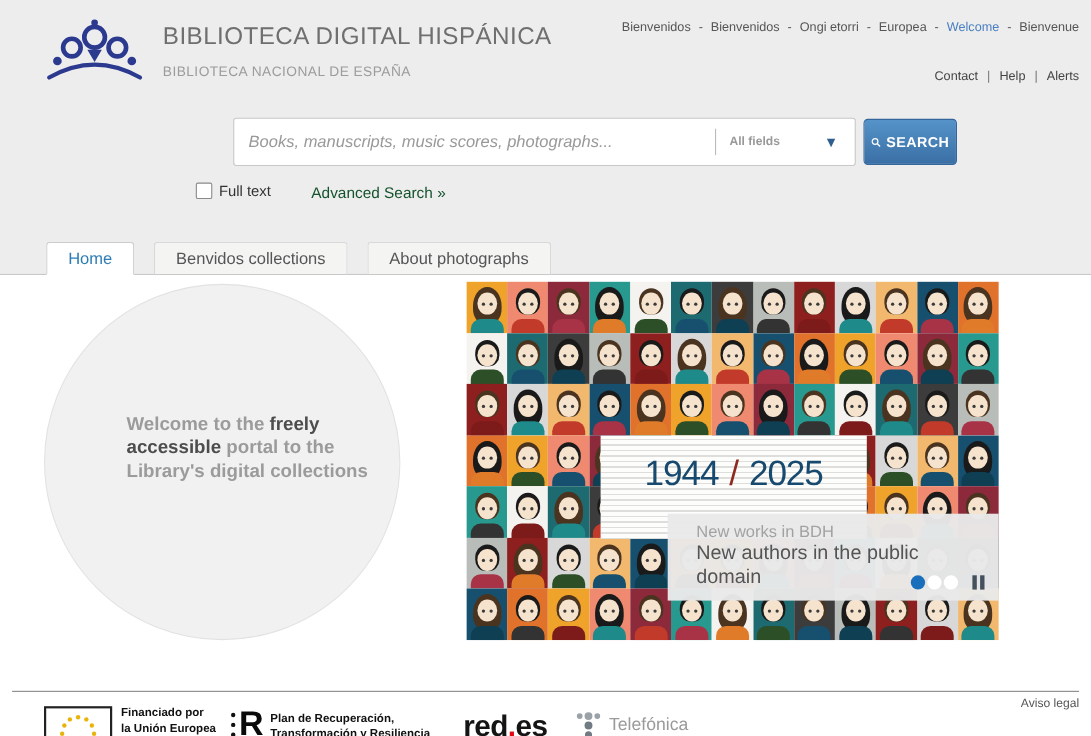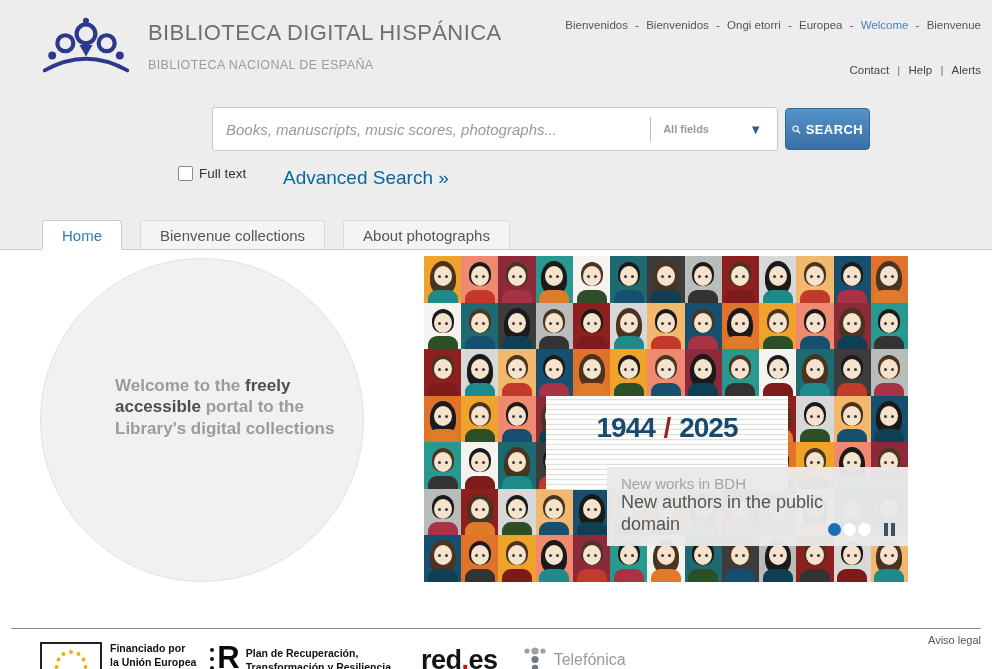--- a/index.html
+++ b/index.html
@@ -30,7 +30,7 @@
   .search-btn{margin-left:7px;width:85px;height:42px;border:1px solid #34669c;border-radius:4px;background:linear-gradient(#5593c8,#3a6fa5);color:#fff;font-family:"Liberation Sans",sans-serif;font-size:13px;font-weight:bold;letter-spacing:.4px;display:flex;align-items:center;justify-content:center;gap:5px;cursor:pointer;}
   .fulltext{position:absolute;left:178px;top:166px;display:flex;align-items:center;font-size:13.5px;color:#333;}
   .checkbox{width:13px;height:13px;background:#fff;border:1px solid #8a8a8a;border-radius:2px;margin-right:6px;cursor:pointer;}
-  .advanced{position:absolute;left:283px;top:167px;font-size:19px;color:#0369a1;text-decoration:none;cursor:pointer;}
+  .advanced{position:absolute;left:283px;top:167px;font-size:14px;color:#14532d;text-decoration:none;cursor:pointer;}
 
   
   .tabs{position:absolute;left:42px;bottom:-1px;display:flex;}

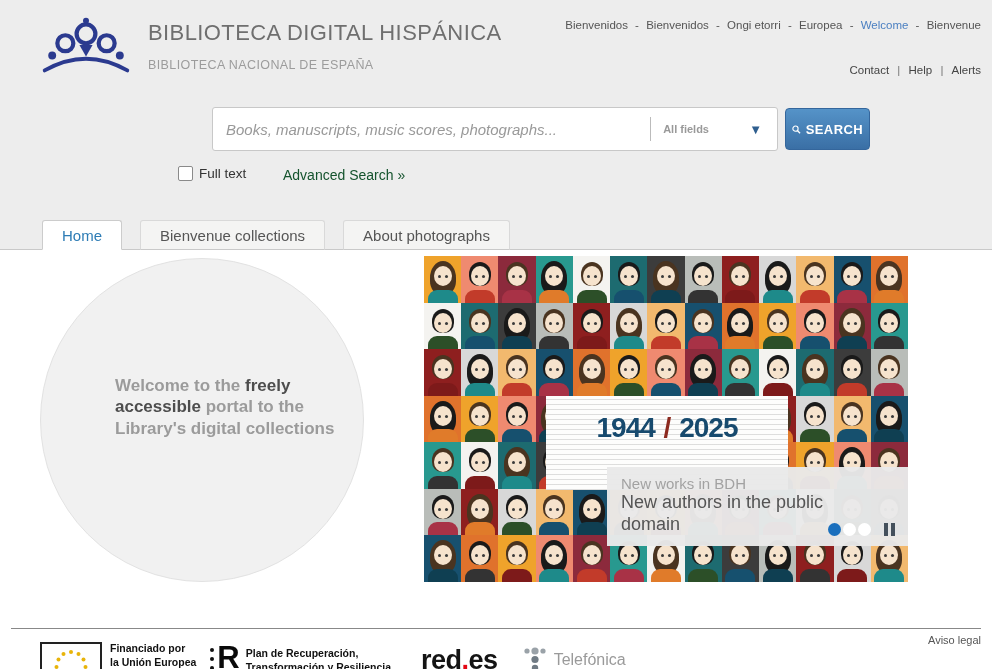--- a/index.html
+++ b/index.html
@@ -129,7 +129,7 @@
 
     <div class="tabs" id="tabs">
         <div class="tab active">Home</div>
-        <div class="tab">Bienvenue collections</div>
+        <div class="tab">Benvidos collections</div>
         <div class="tab">About photographs</div>
       </div>
   </header>

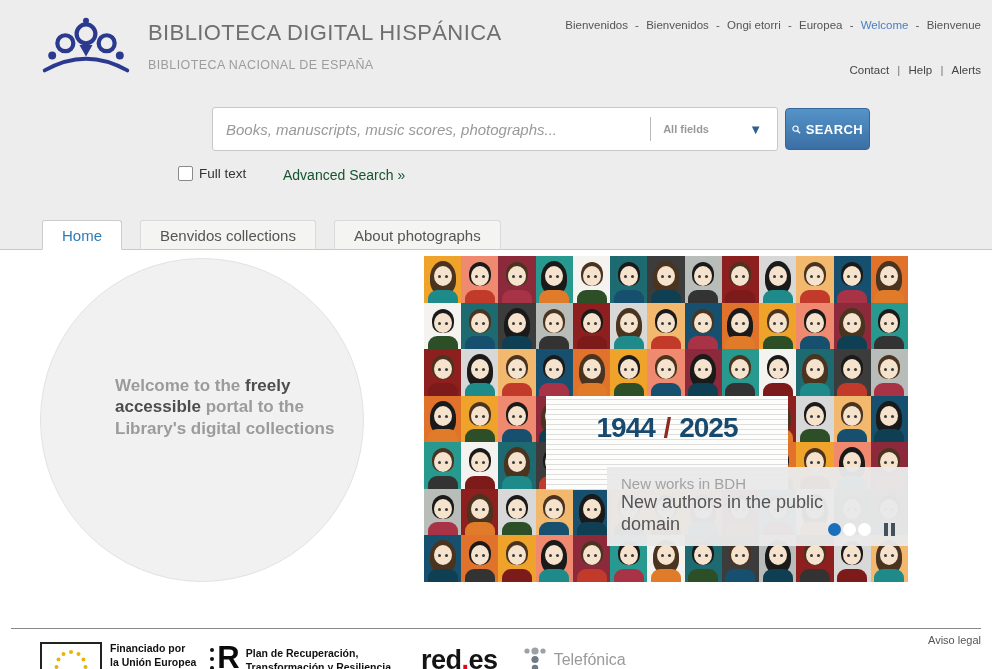--- a/index.html
+++ b/index.html
@@ -53,7 +53,7 @@
   .torso{position:absolute;bottom:0;left:50%;margin-left:-15px;width:30px;height:13px;border-radius:9px 9px 0 0;}
 
   .band{position:absolute;left:122px;top:140px;width:242px;height:94px;background-color:#fdfdfc;background-image:repeating-linear-gradient(0deg,rgba(140,140,140,.28) 0 1px,transparent 1px 5px);display:flex;justify-content:center;}
-  .years{margin-top:16px;font-size:28px;font-weight:bold;letter-spacing:-1px;color:#174a6e;white-space:nowrap;}
+  .years{margin-top:16px;font-size:32px;font-weight:normal;letter-spacing:-1px;color:#174a6e;white-space:nowrap;}
   .years .slash{color:#8c2a1f;padding:0 2px;}
 
   .caption{position:absolute;left:183px;top:211px;width:301px;height:79px;background:rgba(233,233,233,.97);box-sizing:border-box;padding:8px 14px;}

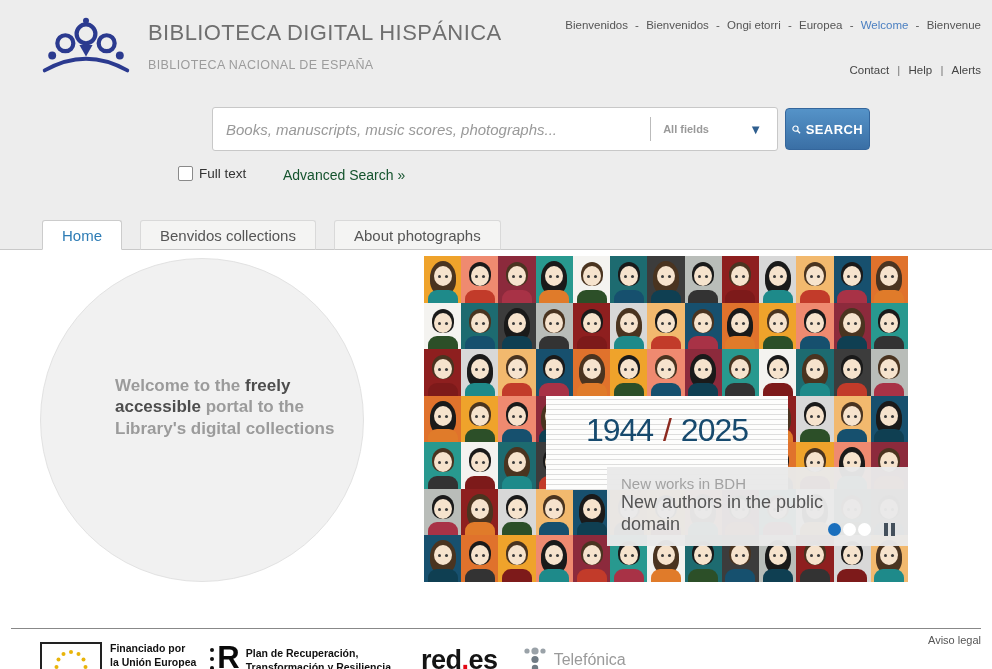--- a/index.html
+++ b/index.html
@@ -56,7 +56,7 @@
   .years{margin-top:16px;font-size:32px;font-weight:normal;letter-spacing:-1px;color:#174a6e;white-space:nowrap;}
   .years .slash{color:#8c2a1f;padding:0 2px;}
 
-  .caption{position:absolute;left:183px;top:211px;width:301px;height:79px;background:rgba(233,233,233,.97);box-sizing:border-box;padding:8px 14px;}
+  .caption{position:absolute;left:183px;top:211px;width:301px;height:79px;background:rgba(233,233,233,.97);box-sizing:border-box;padding:8px 26px;}
   .cap-title{font-size:15px;color:#a2a2a2;}
   .cap-text{font-size:18px;color:#545454;line-height:1.22;width:262px;}
   .controls{position:absolute;right:13px;bottom:10px;display:flex;align-items:center;}

